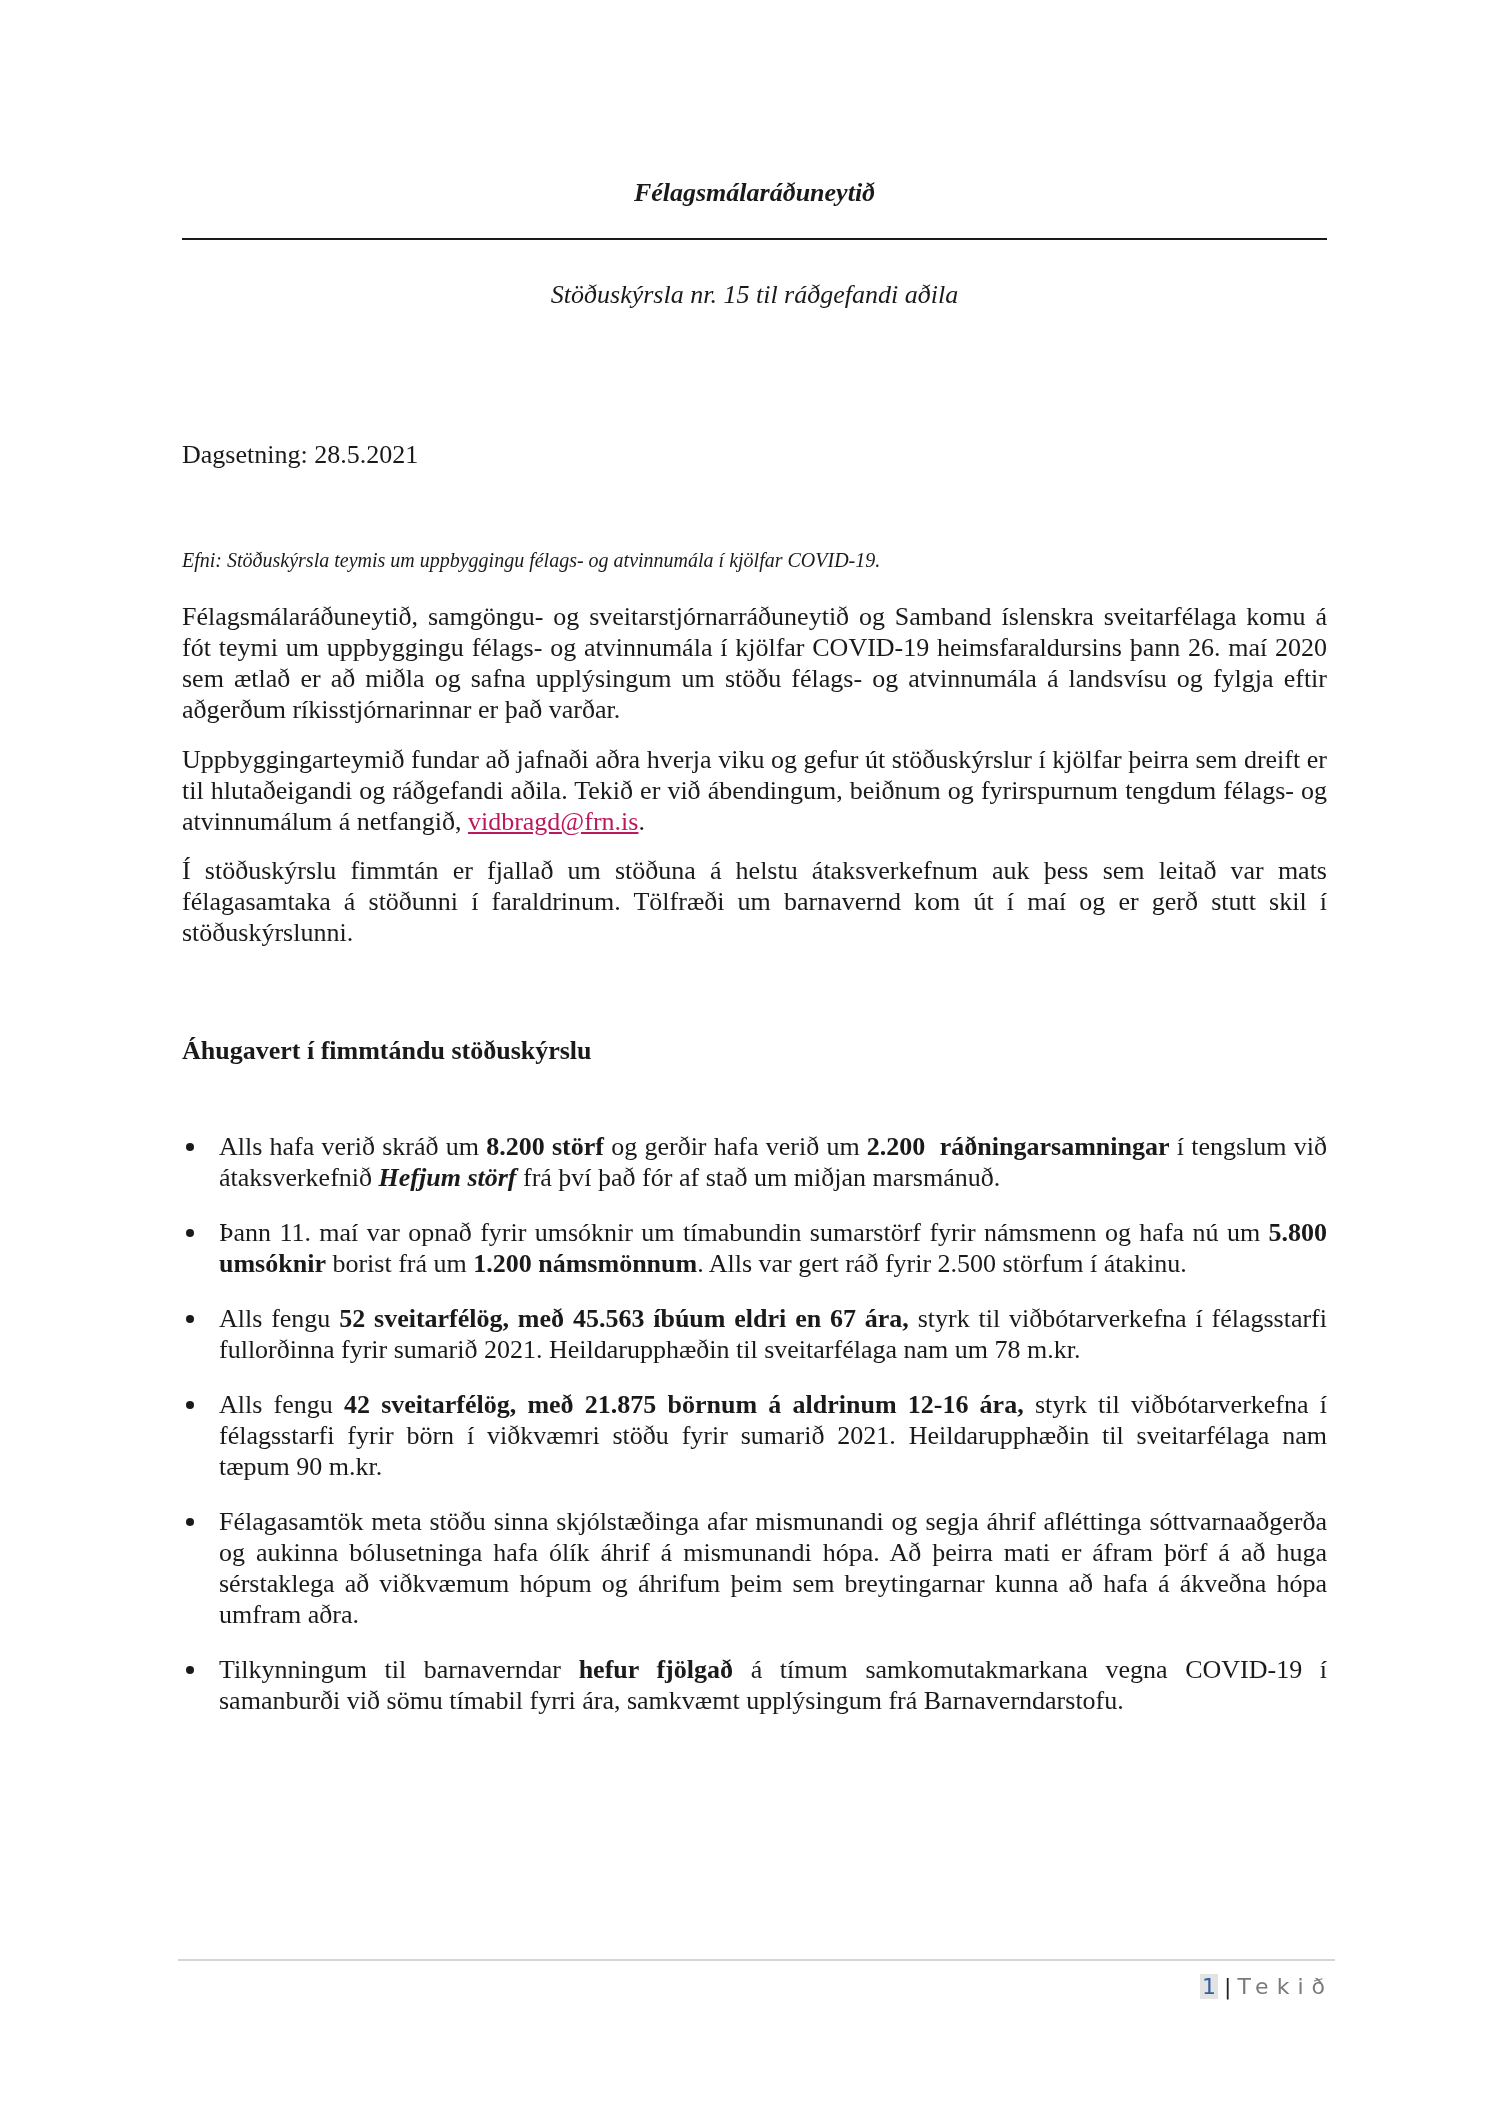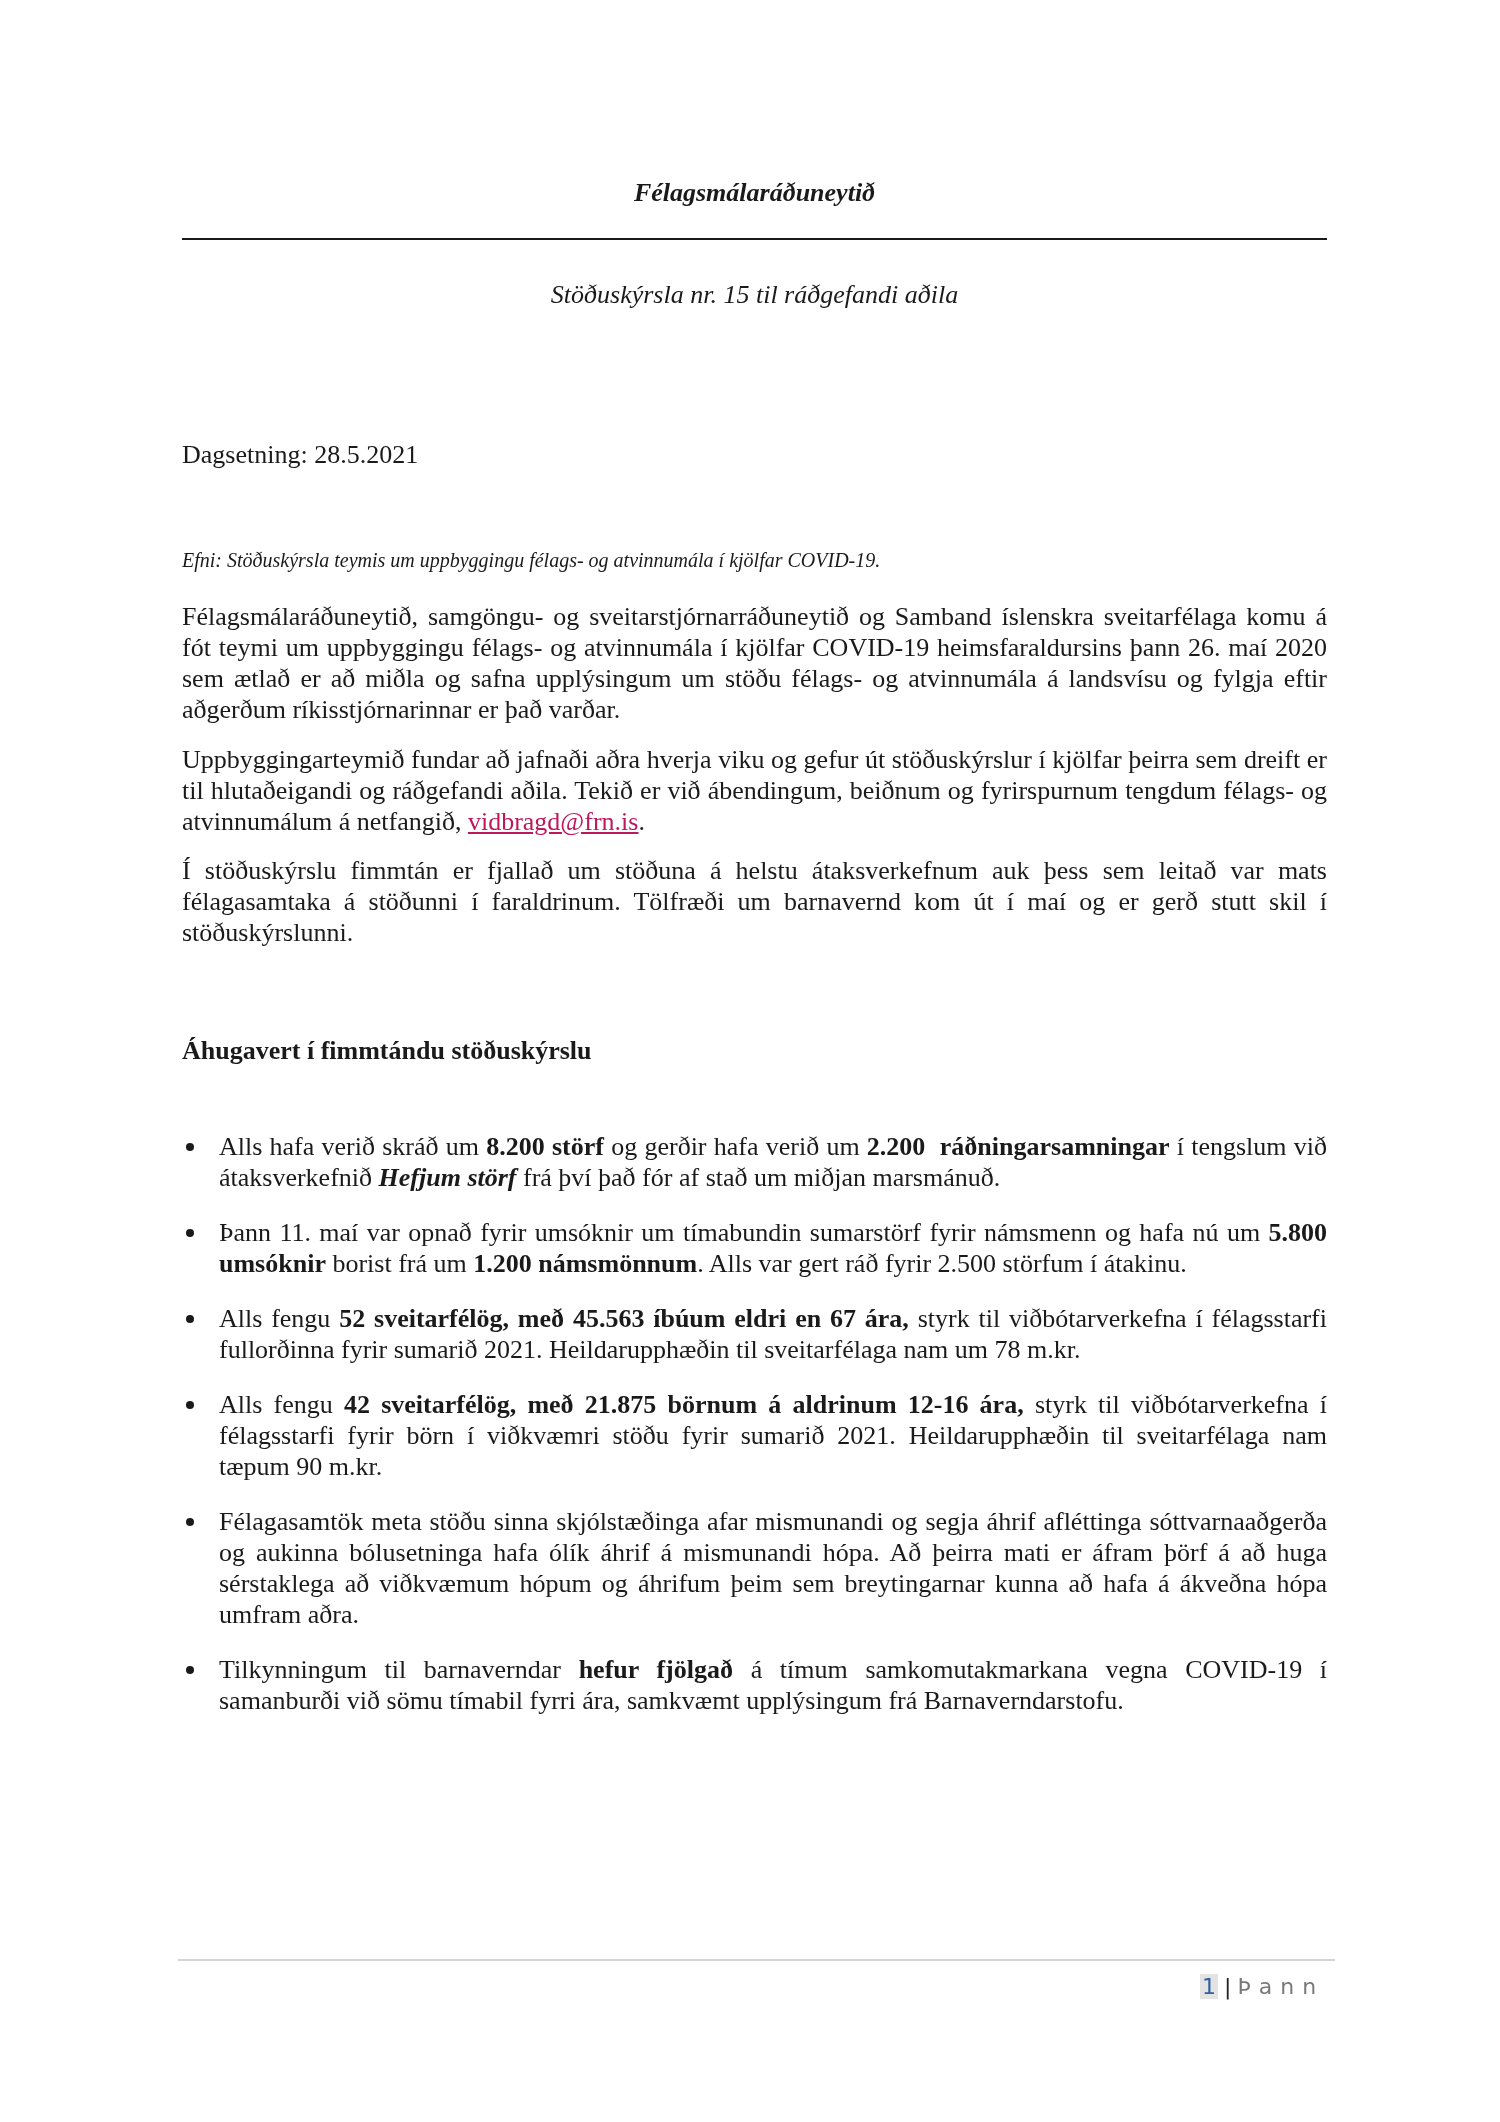--- a/index.html
+++ b/index.html
@@ -71,7 +71,7 @@
 
   <div class="abs footer-rule"></div>
   <div class="abs footer">
-    <span class="num">1</span><span class="bar">|</span><span class="word">Þann</span>
+    <span class="num">1</span><span class="bar">|</span><span class="word">Tekið</span>
   </div>
 
 </div>

